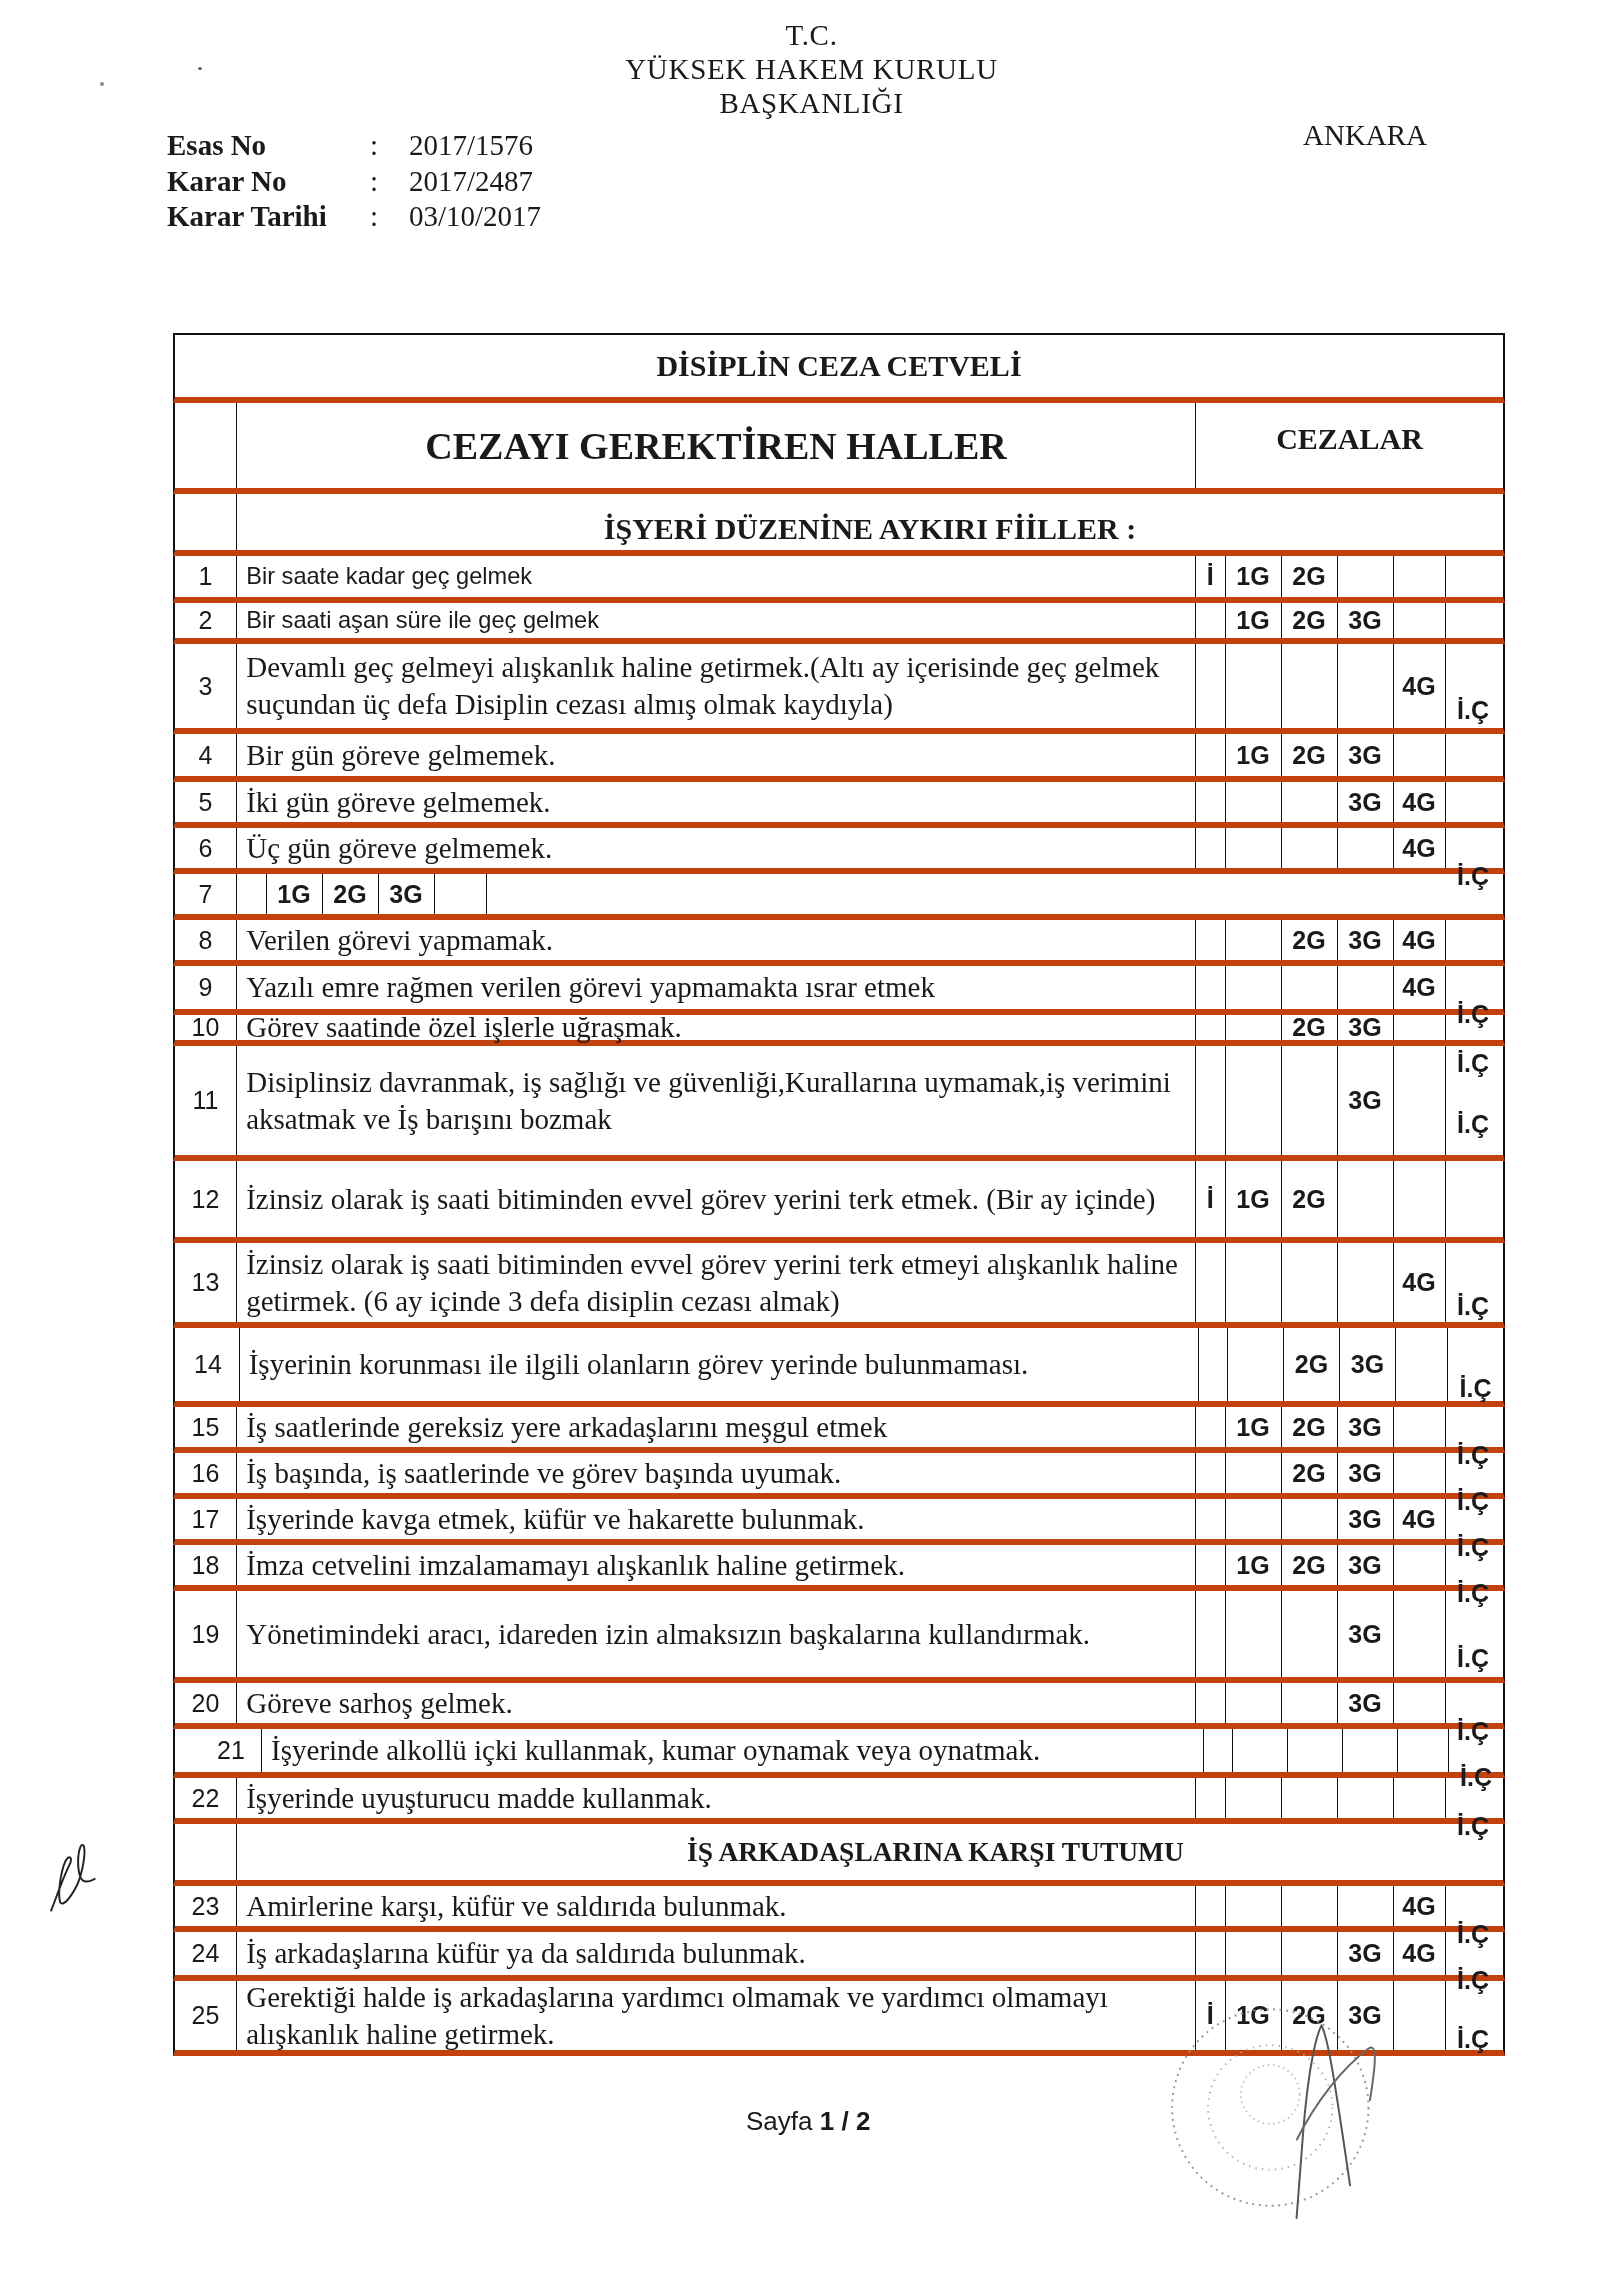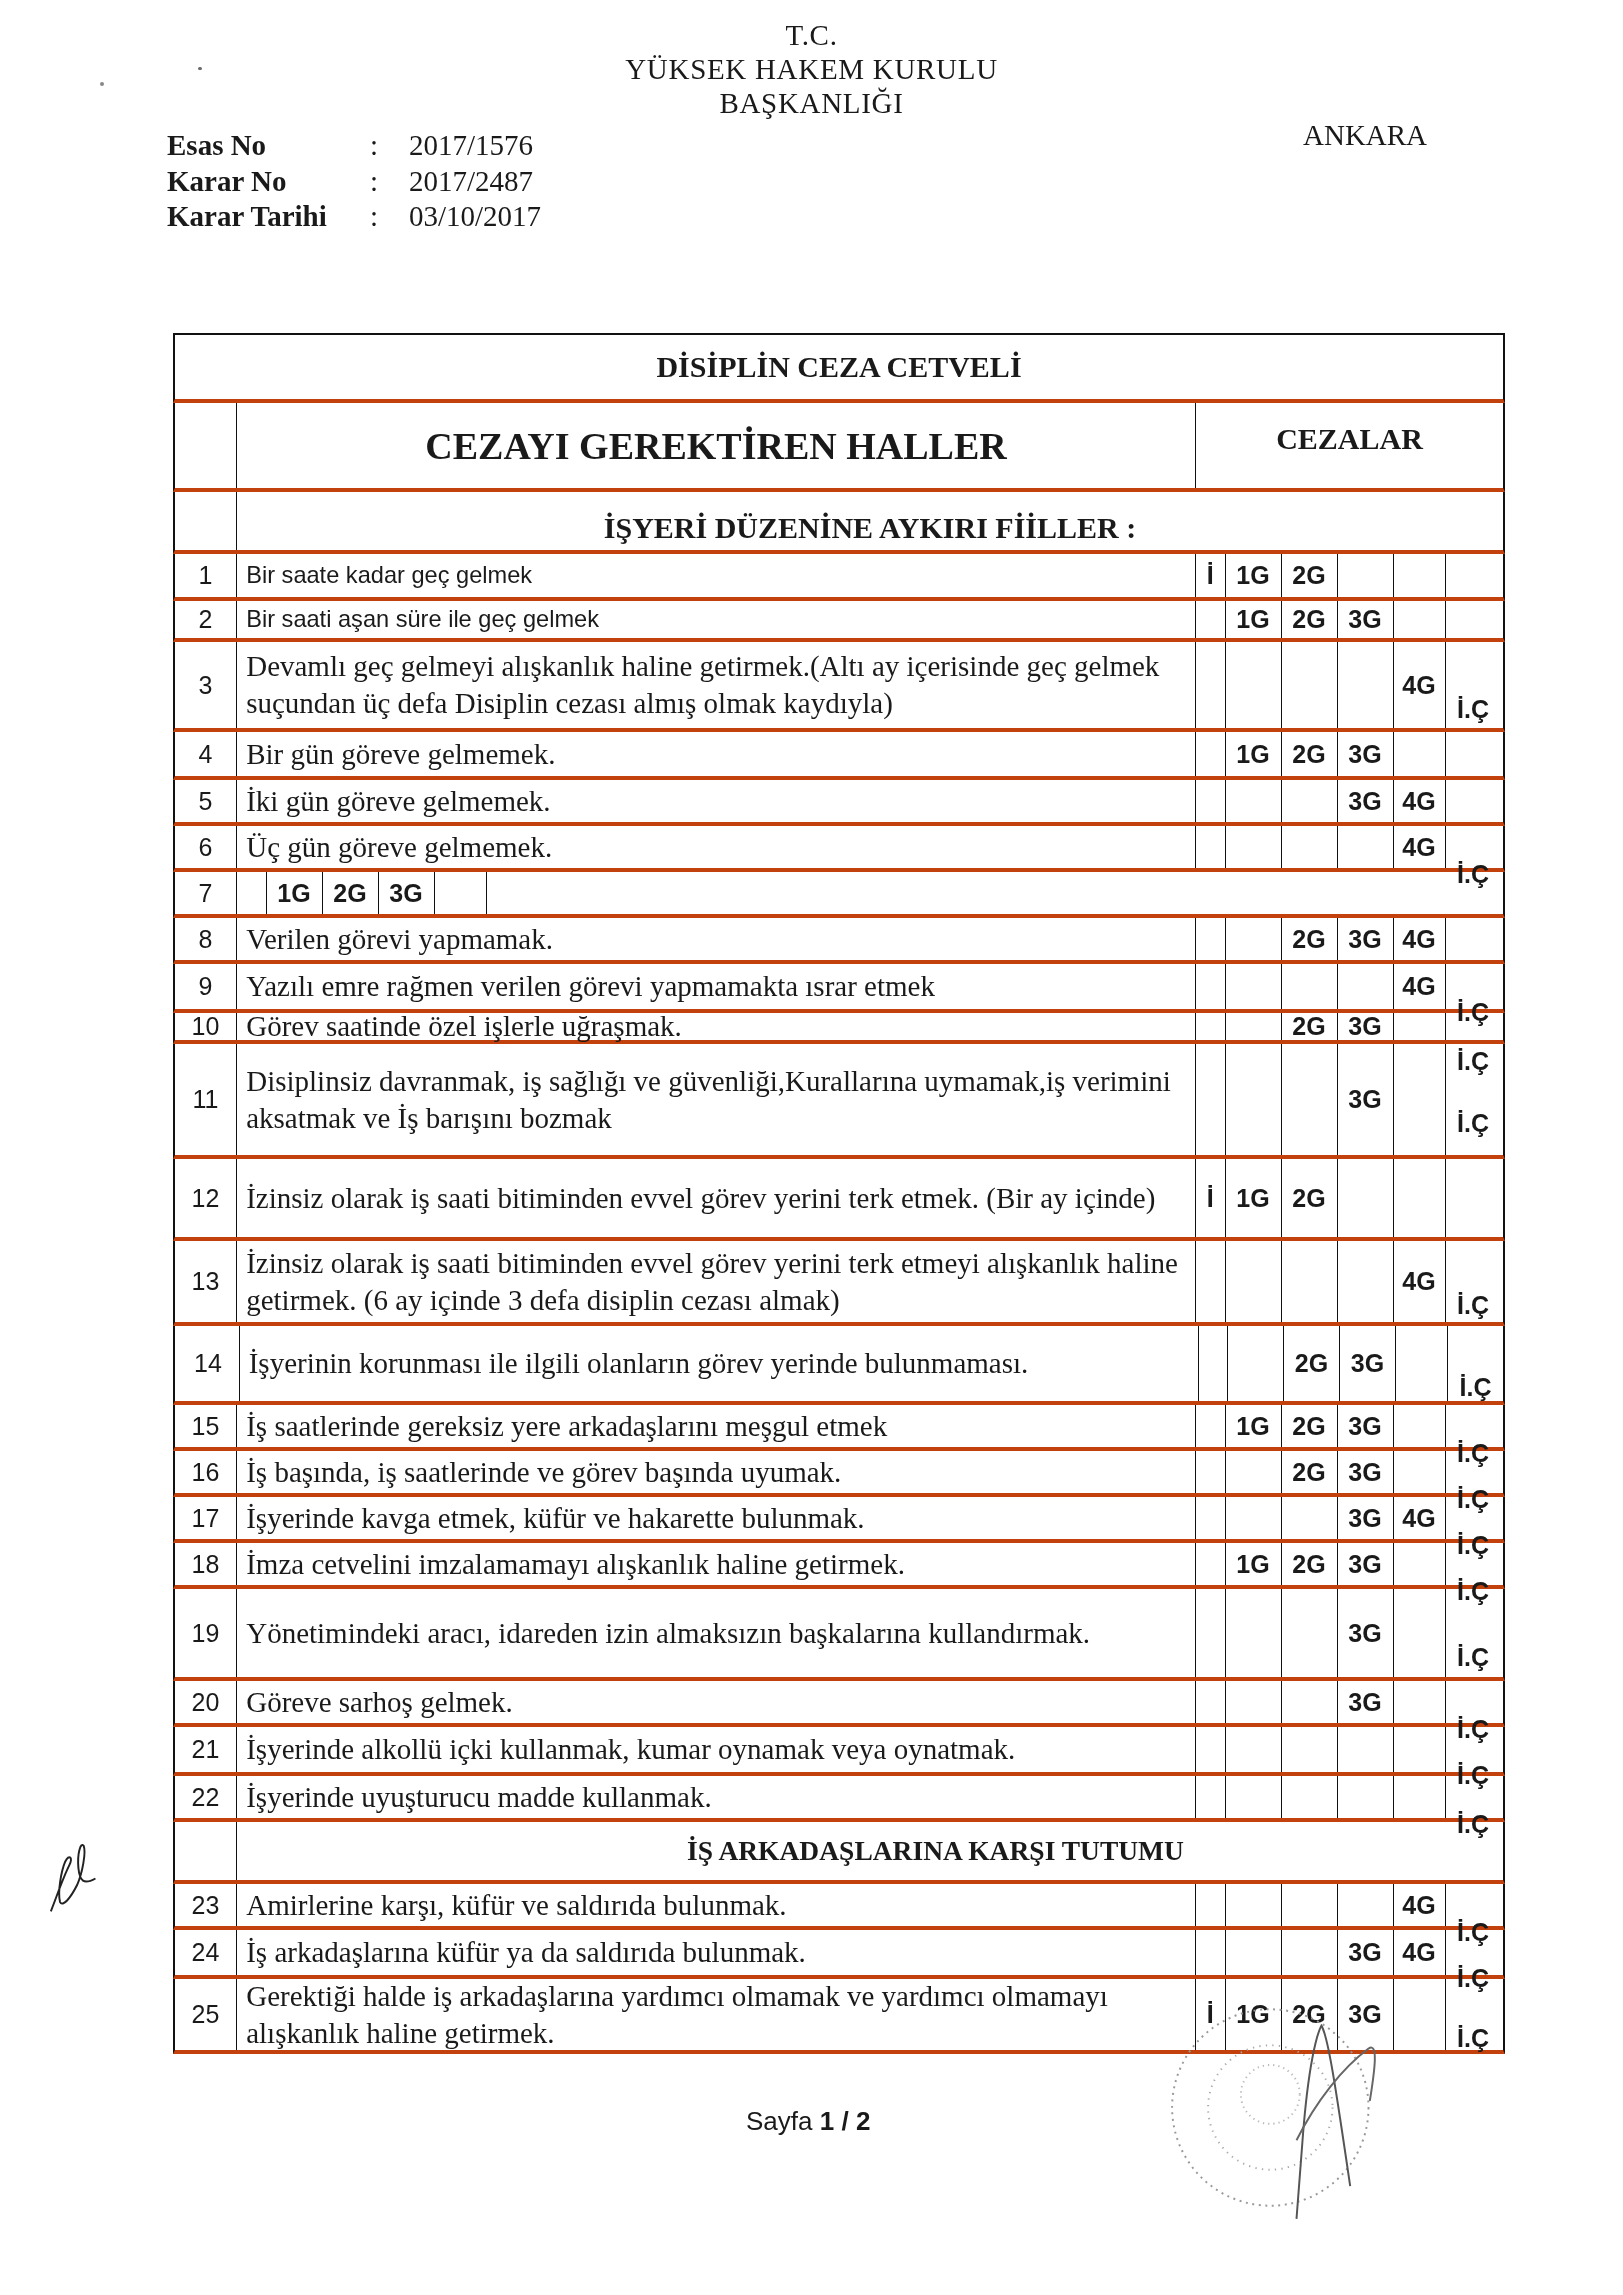--- a/index.html
+++ b/index.html
@@ -22,7 +22,7 @@
 
   
   #table { position: absolute; left: 173px; top: 333px; width: 1332px; }
-  .row { position: relative; display: flex; border-left: 2px solid #111; border-right: 2px solid #111; border-bottom: 4px solid #c2410c; box-sizing: border-box; }
+  .row { position: relative; display: flex; border-left: 2px solid #111; border-right: 2px solid #111; border-bottom: 6px solid #c2410c; box-sizing: border-box; }
   .row.first { border-top: 2px solid #111; }
   .cell { box-sizing: border-box; display: flex; align-items: center; }
   .num { width: 62px; border-right: 1.3px solid #111; justify-content: center; font-size: 25px; }

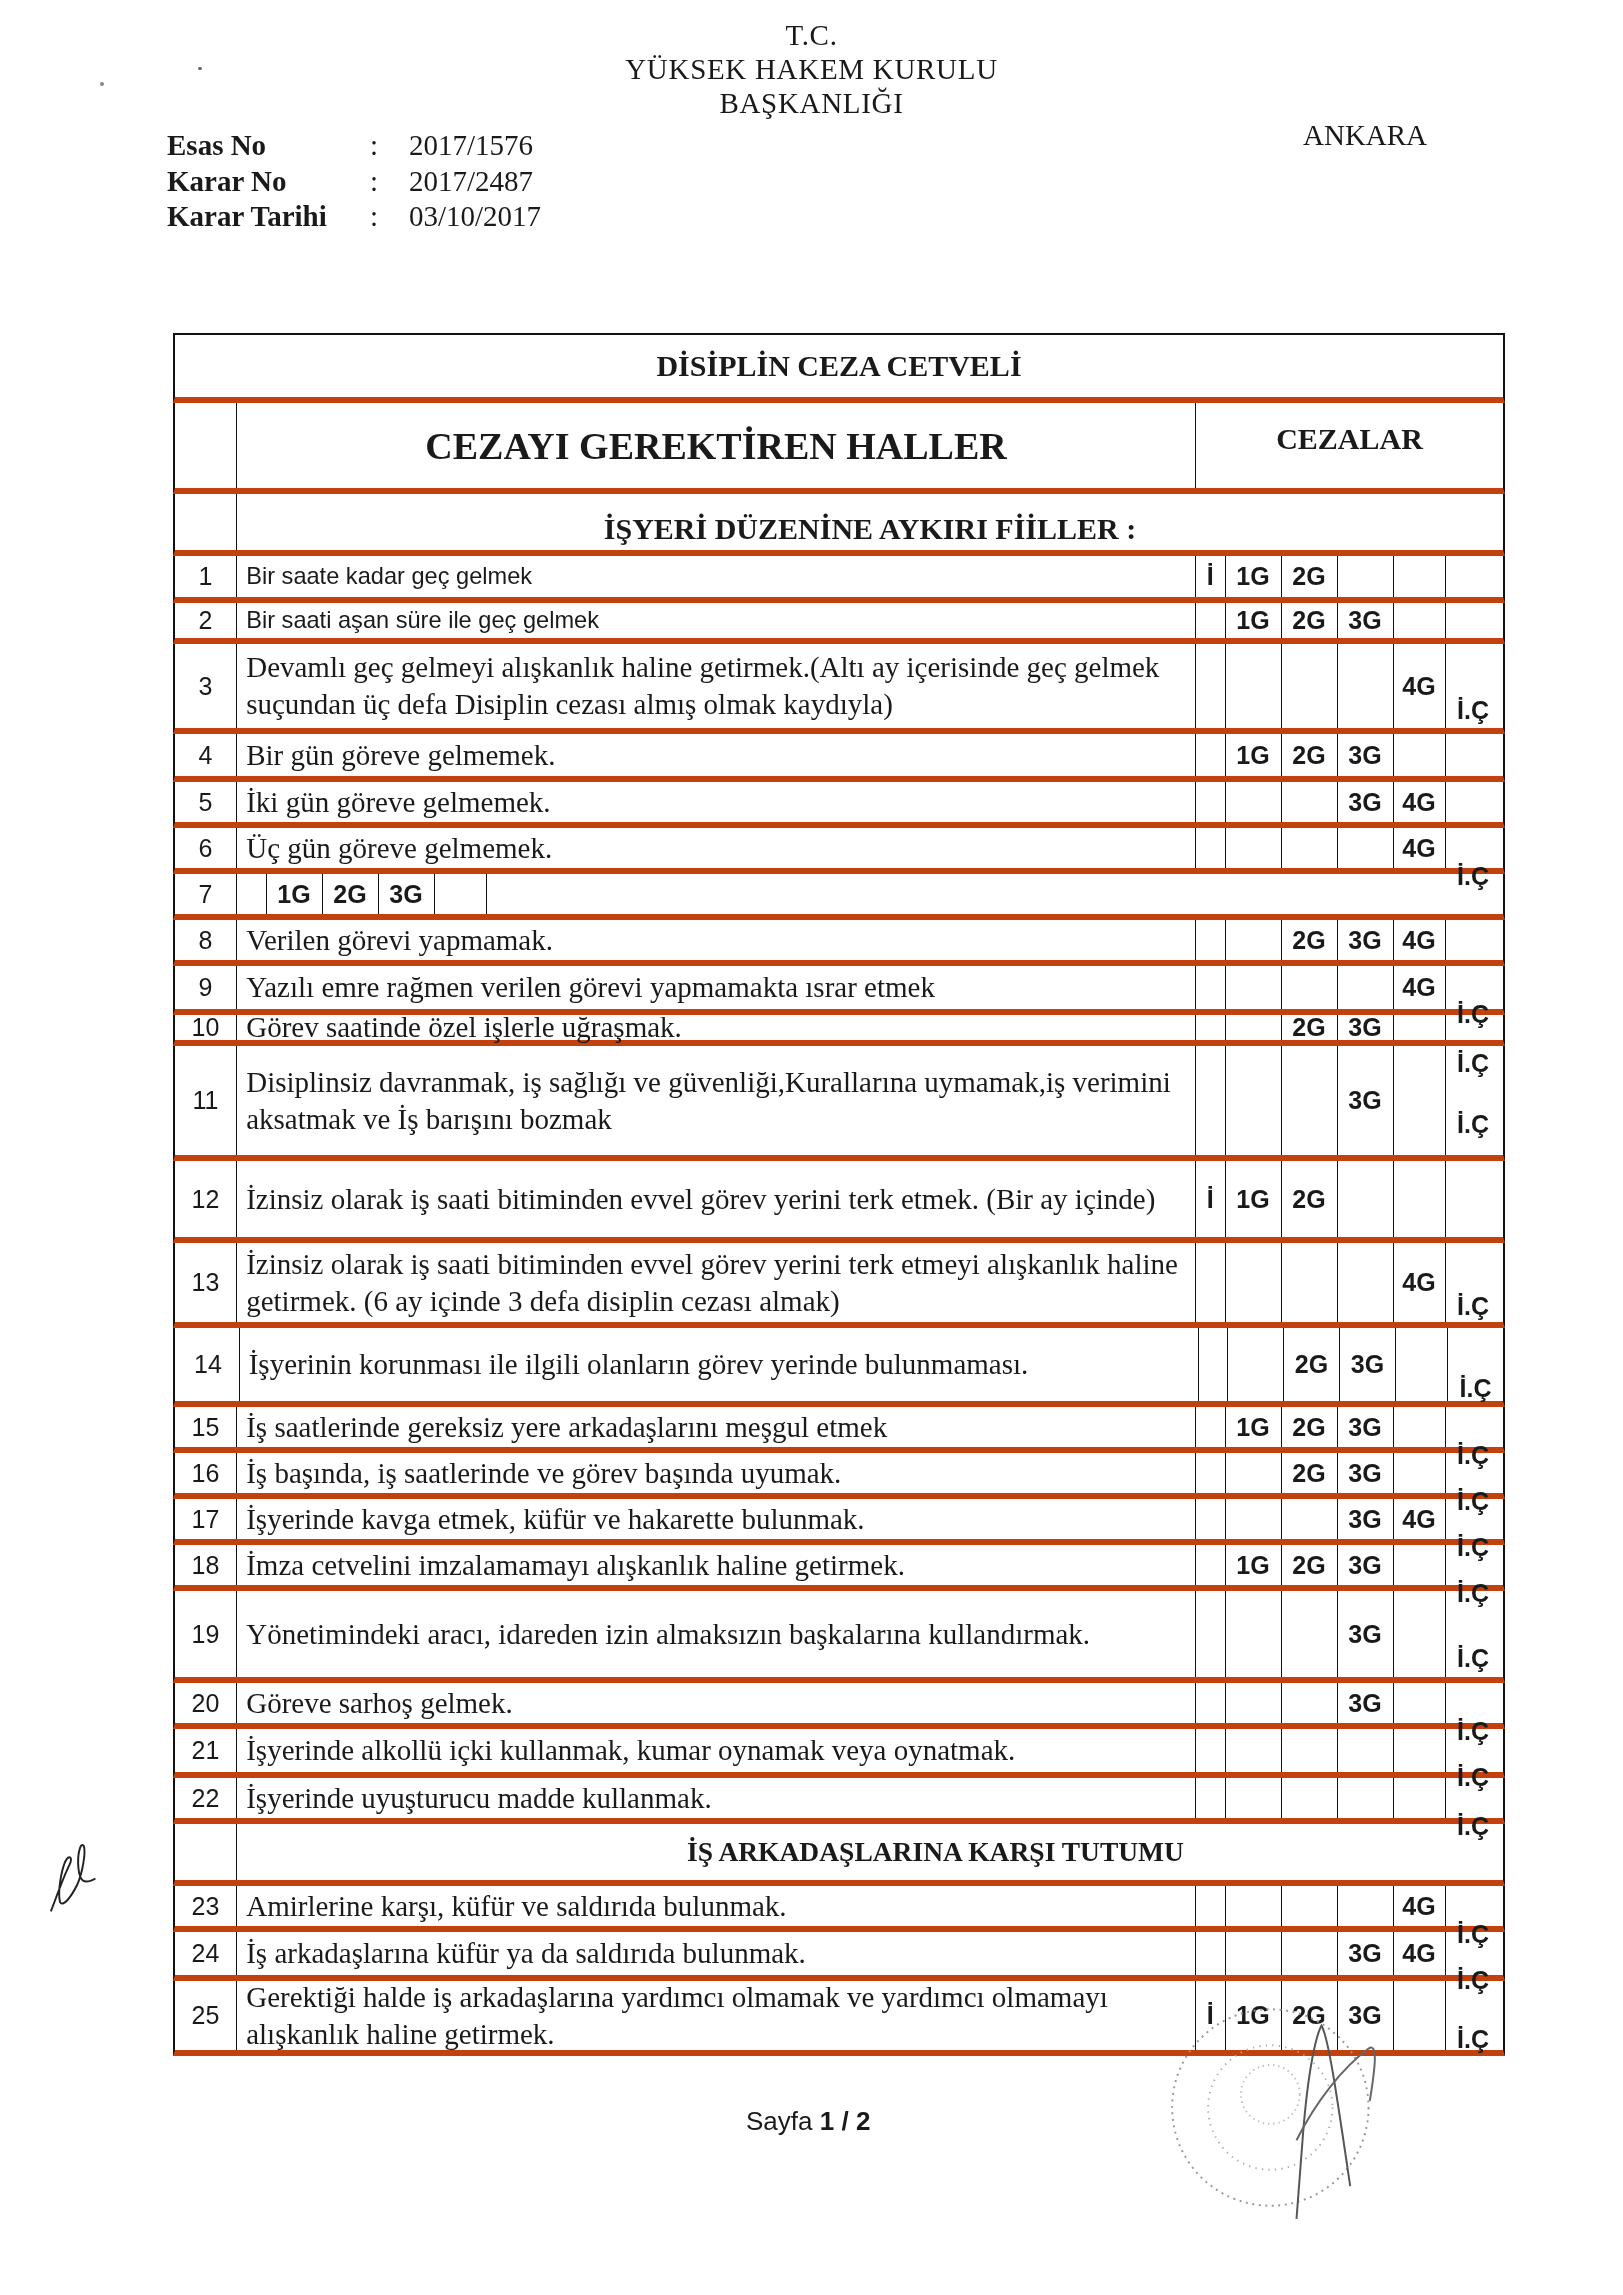--- a/index.html
+++ b/index.html
@@ -285,7 +285,7 @@
         <div class="cell pen sans p-4"></div>
         <div class="cell pen sans p-ic">İ.Ç</div>
       </div>
-      <div class="row" style="height: 49px;">
+      <div class="row" style="height: 49px; padding-left: 26px;">
         <div class="cell num sans">21</div>
         <div class="cell txt serif">İşyerinde alkollü içki kullanmak, kumar oynamak veya oynatmak.</div>
         <div class="cell pen sans p-i"></div>

